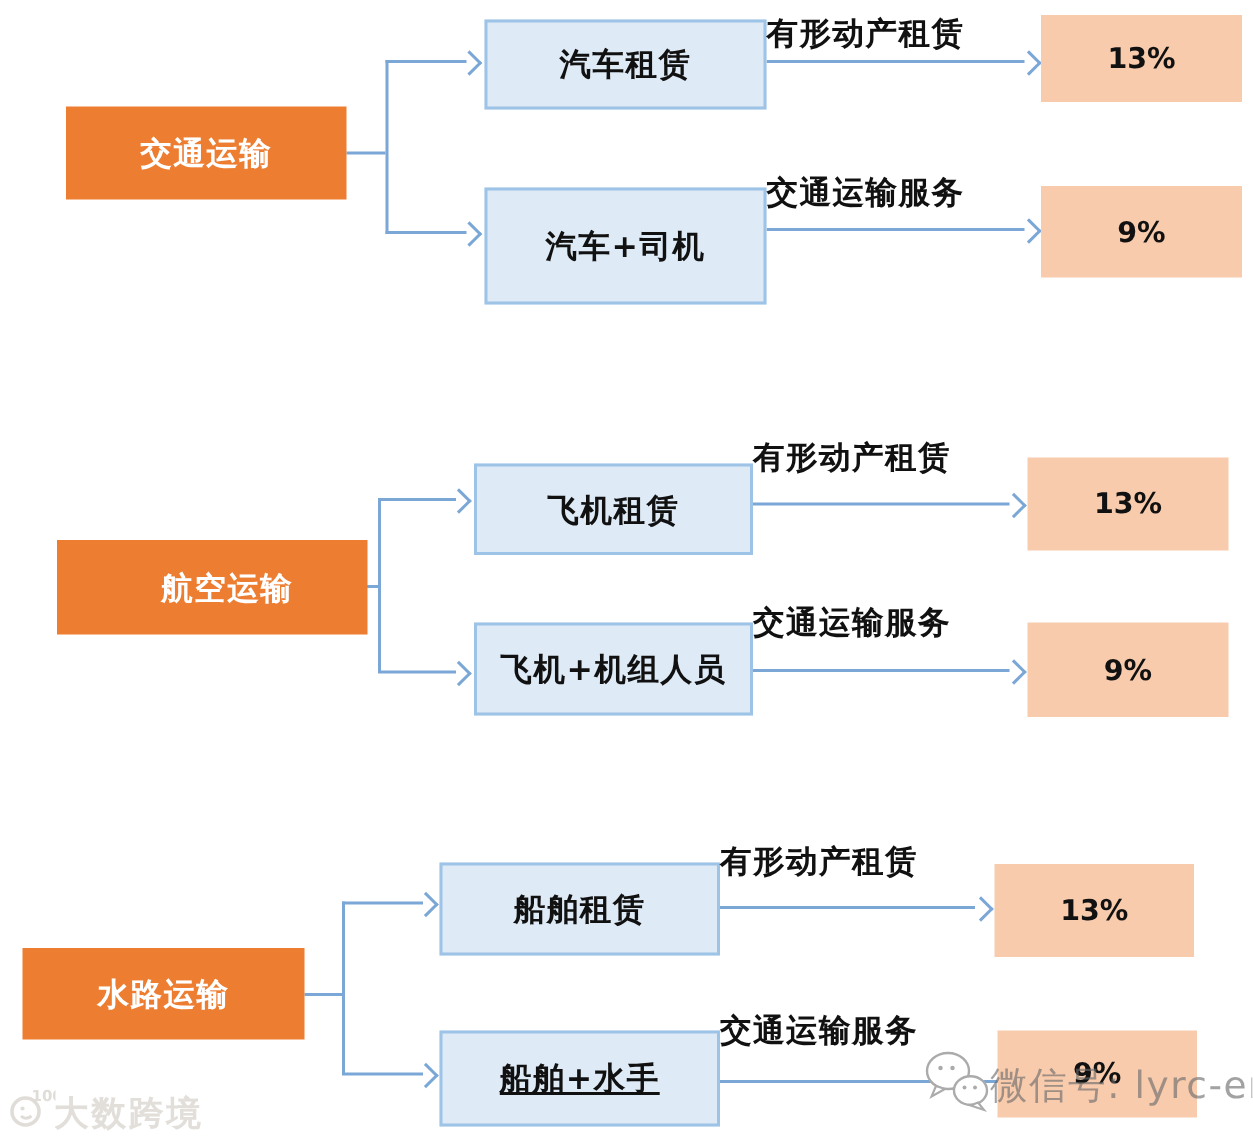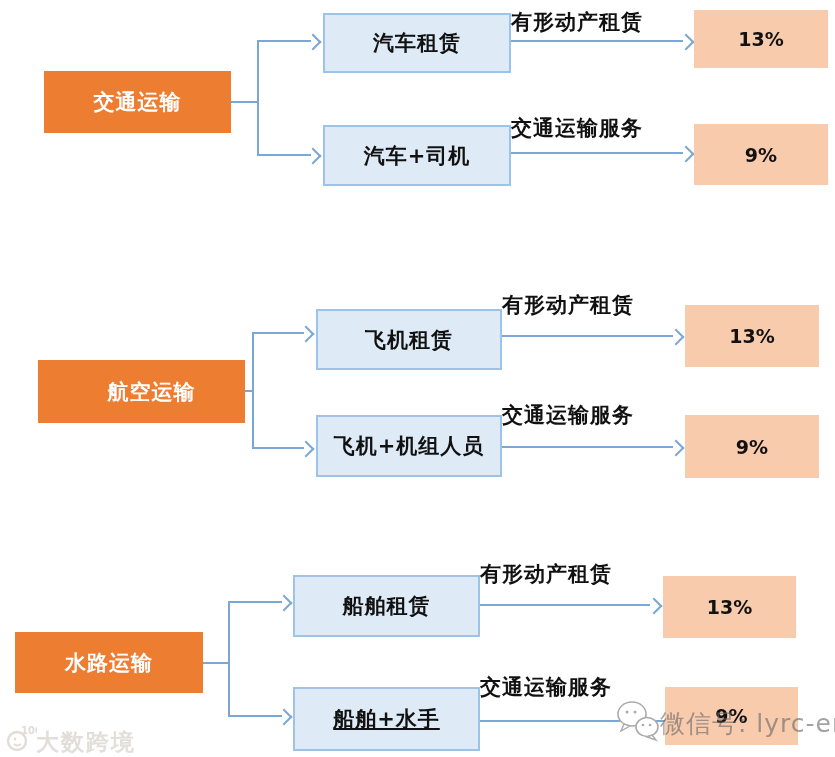--- a/index.html
+++ b/index.html
@@ -66,7 +66,7 @@
   <div class="src-box" style="left:44px;top:71px;width:187px;height:62px;">交通运输</div>
 
   <div class="node-box" style="left:323px;top:13px;width:188px;height:60px;">汽车租赁</div>
-  <div class="node-box" style="left:323px;top:125px;width:188px;height:61px;text-align:center;">汽车+司机</div>
+  <div class="node-box" style="left:323px;top:125px;width:188px;height:78px;text-align:center;">汽车+司机</div>
 
   <div class="cat-label" style="left:511px;top:8px;width:183px;">有形动产租赁</div>
   <div class="cat-label" style="left:511px;top:114px;width:183px;">交通运输服务</div>

